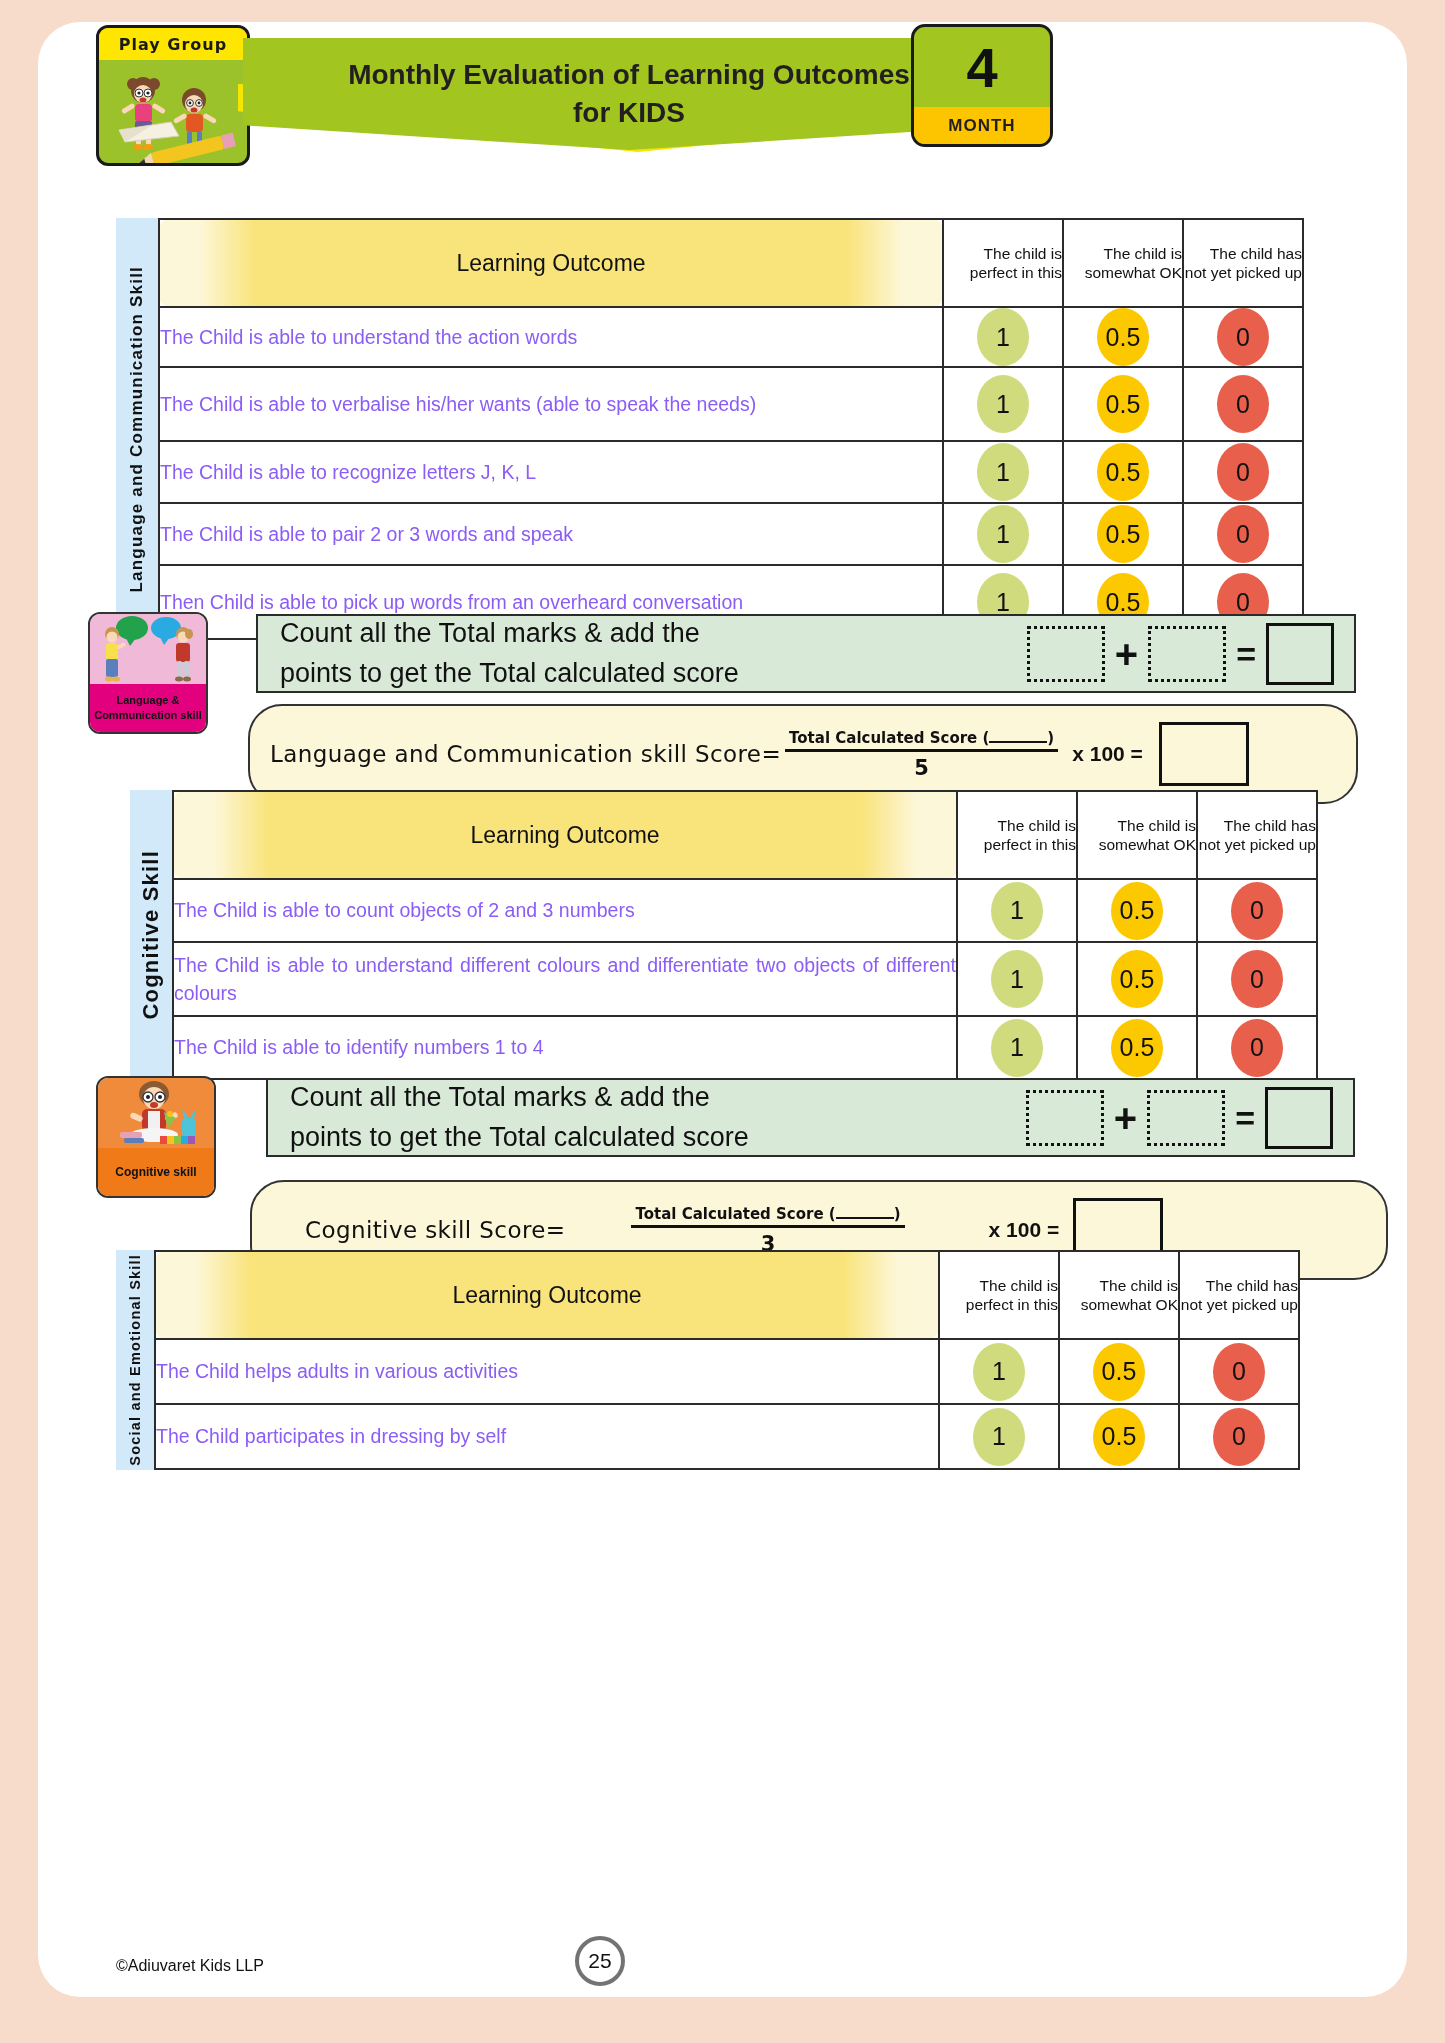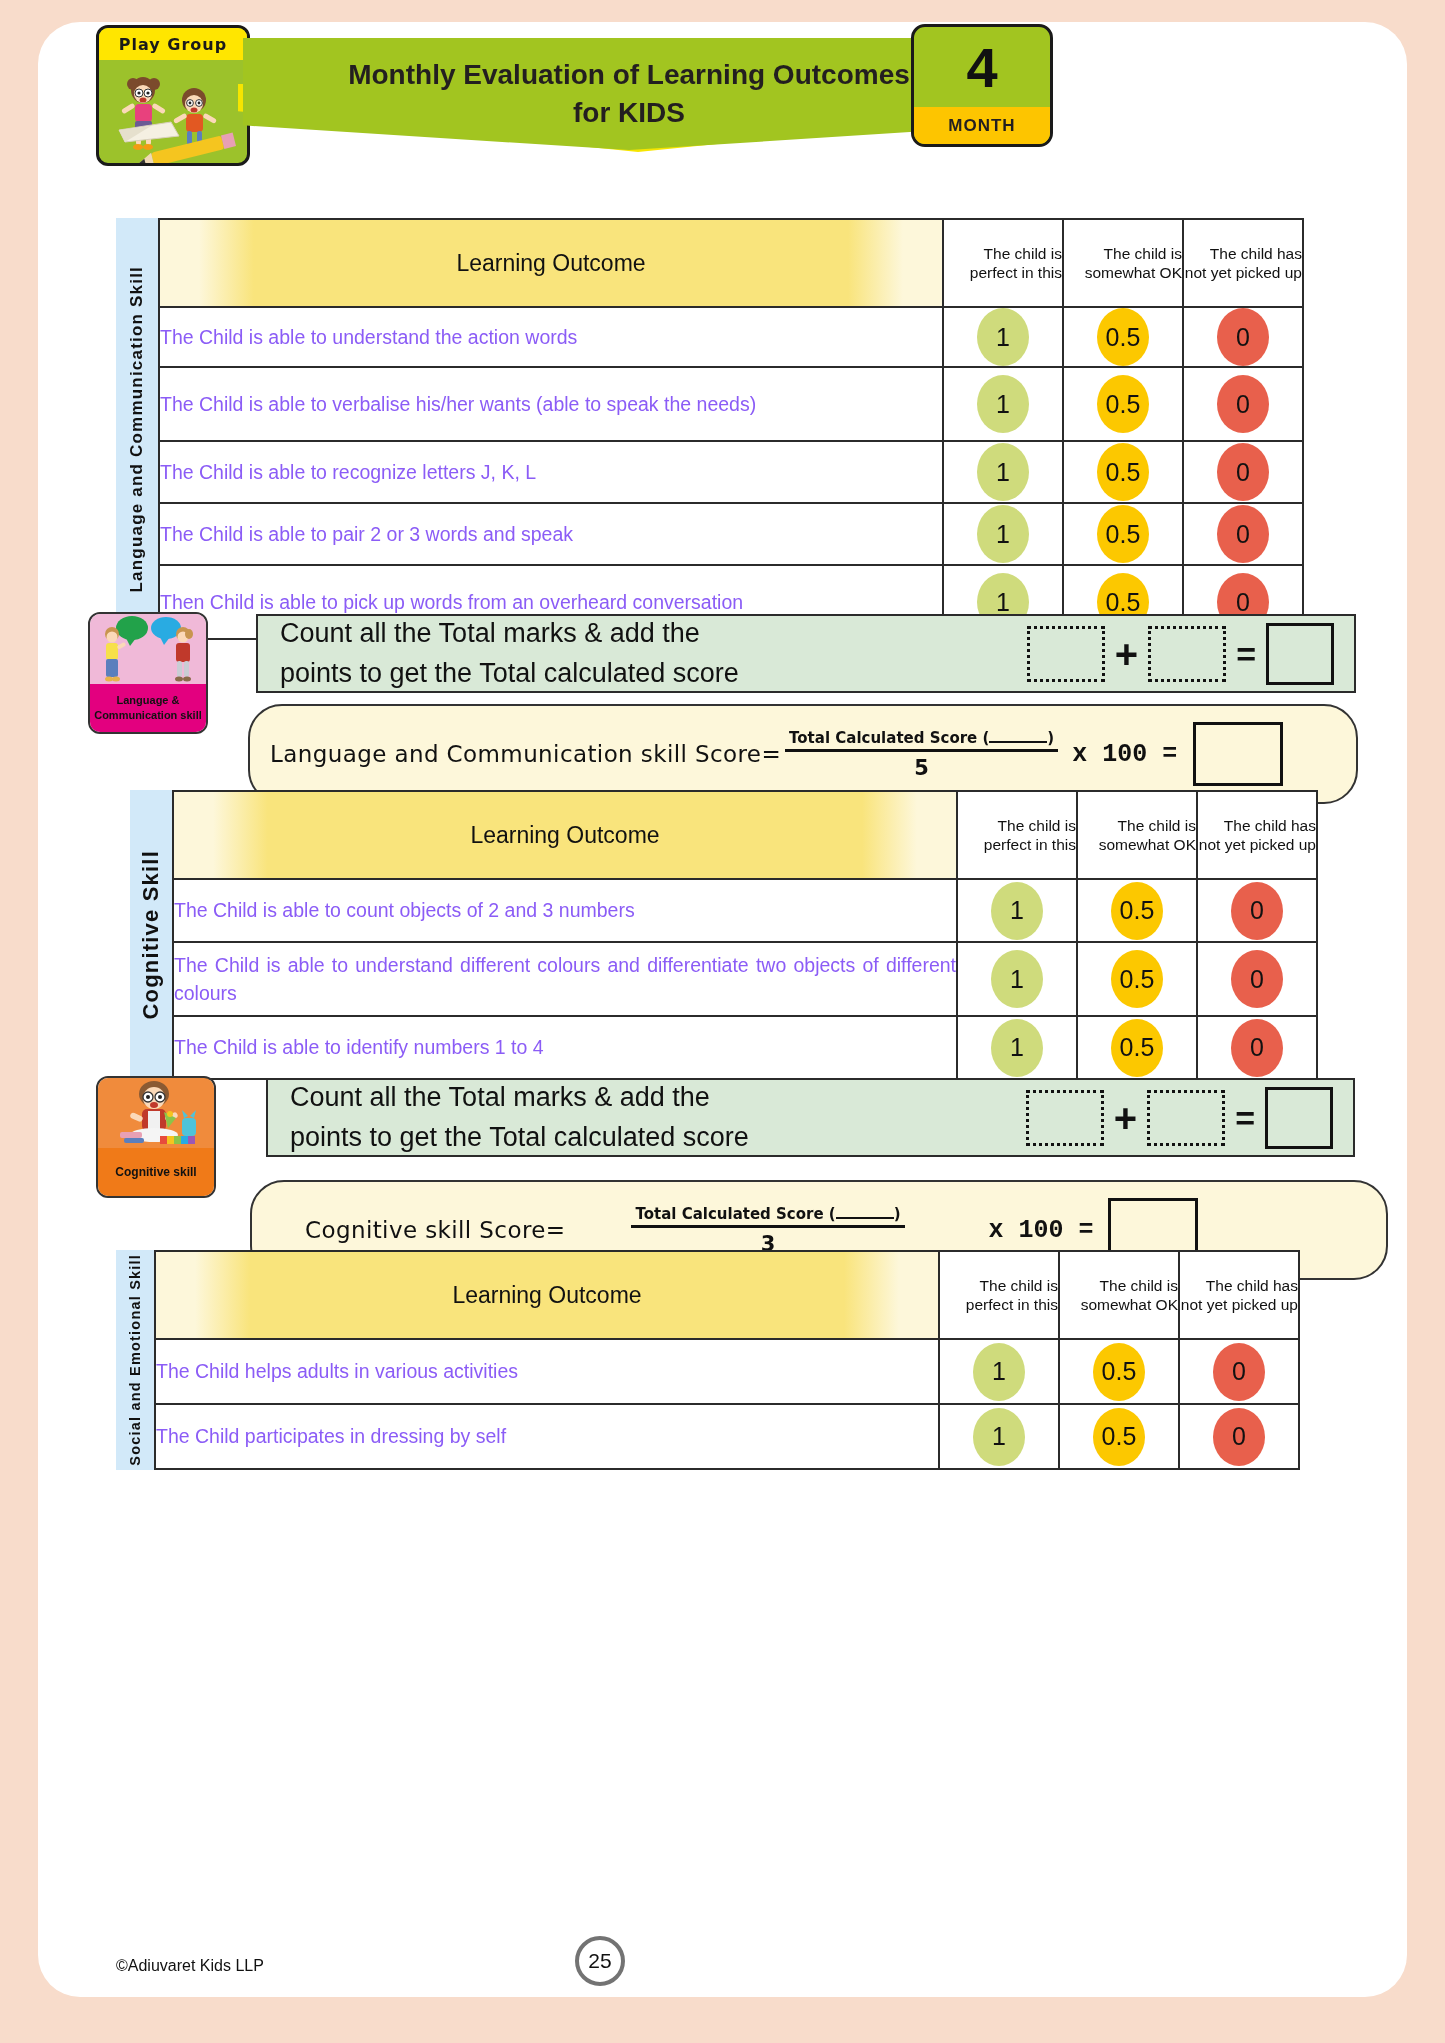--- a/index.html
+++ b/index.html
@@ -83,7 +83,7 @@
     height:86px;
     background:linear-gradient(to right,#fdf7da 0%,#fdf7da 5%,#f9e47c 12%,#f9e47c 88%,#fdf7da 95%,#fdf7da 100%);
     text-align:center;vertical-align:middle;
-    font-size:23px;color:#111;font-weight:normal;
+    font-size:23px;color:#111;font-weight:normal;border-radius:10px;
   }
   .hd-sc{
     height:86px;text-align:right;vertical-align:middle;

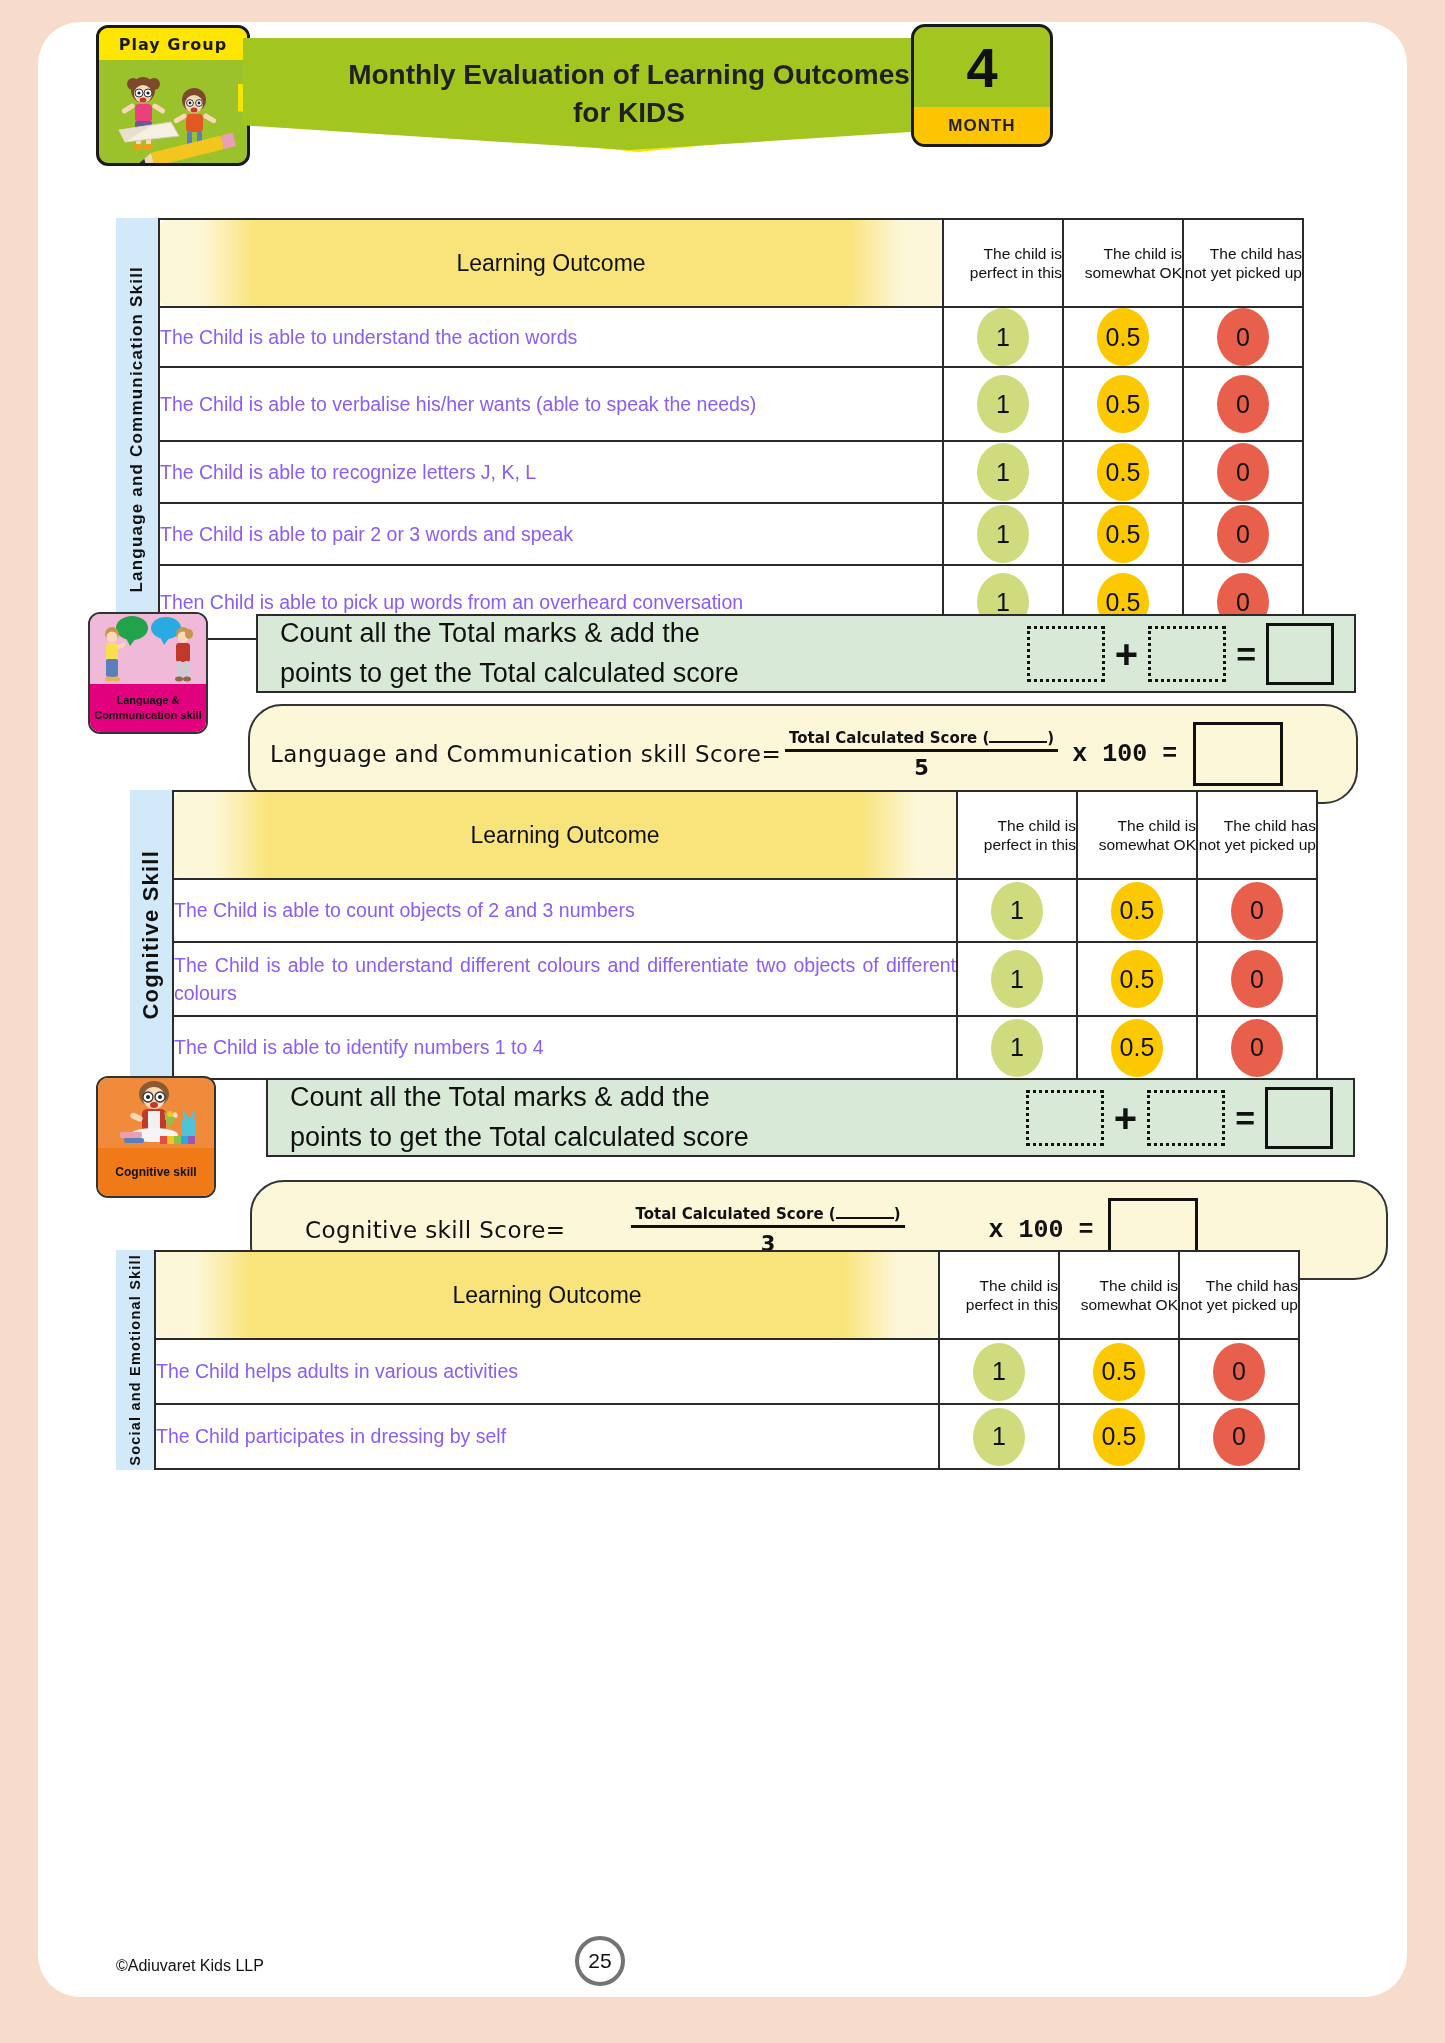--- a/index.html
+++ b/index.html
@@ -150,7 +150,7 @@
     font-size:21px;font-weight:bold;color:#111;padding-top:4px;
     font-family:"DejaVu Sans", sans-serif;
   }
-  .x100{font-size:25px;font-weight:bold;color:#111;font-family:Liberation Mono, monospace;}
+  .x100{font-size:21px;font-weight:bold;color:#111;font-family:Liberation Sans, sans-serif;}
   .ans-box{width:84px;height:58px;border:3px solid #111;background:#fdf7da;}
 
   

